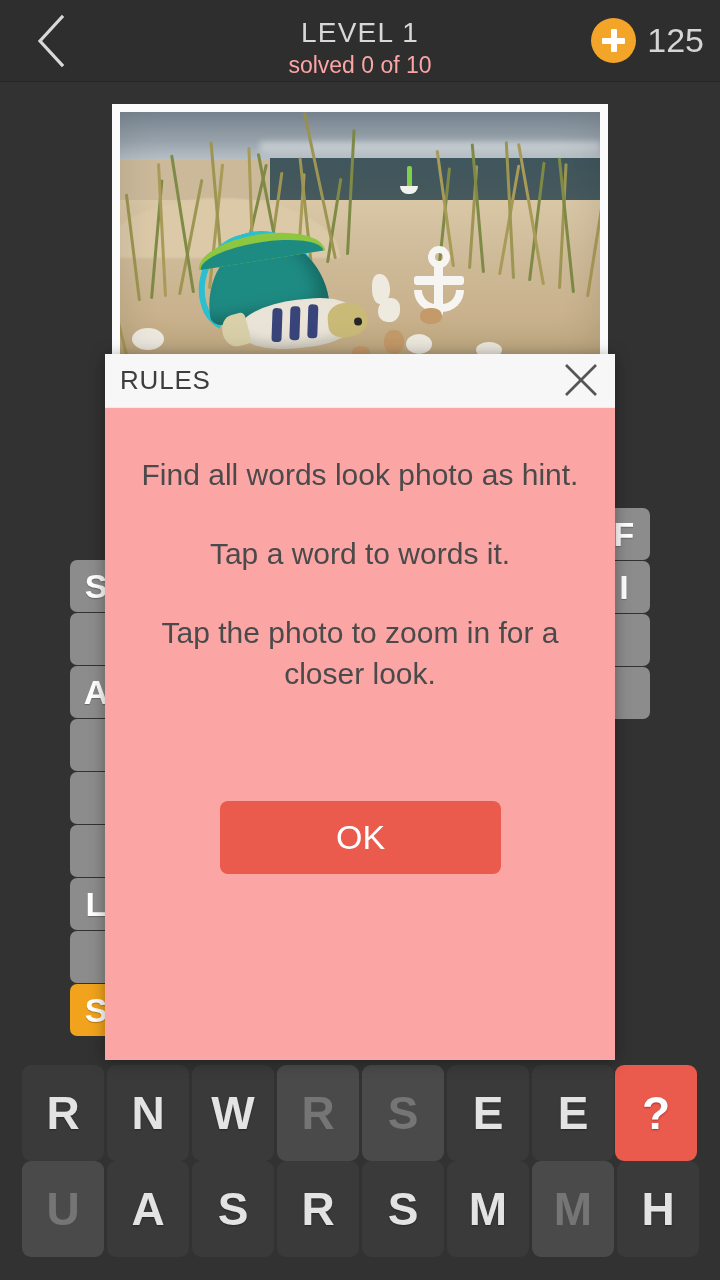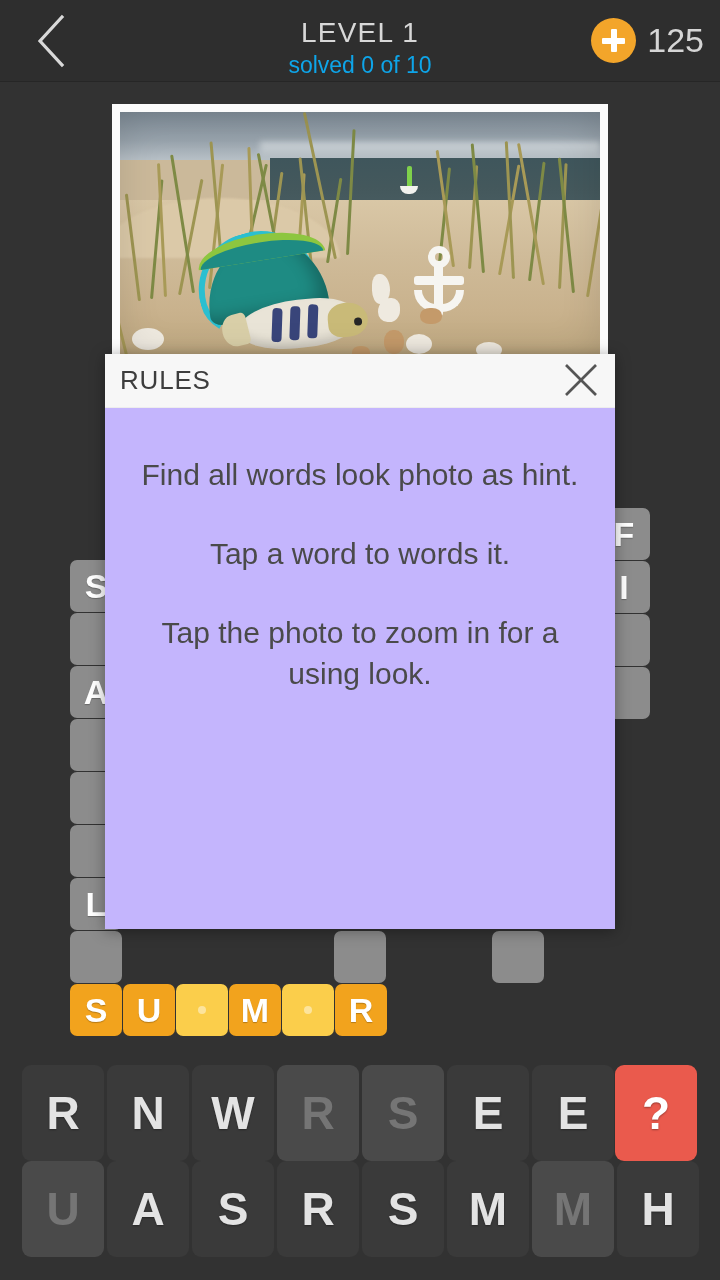--- a/index.html
+++ b/index.html
@@ -30,7 +30,7 @@
     line-height:34px;
   }
   .lvl-sub{
-    font-size:23px; color:#0ea5e9; font-weight:400; line-height:30px;text-align:center;
+    font-size:23px; color:#fca5a5; font-weight:400; line-height:30px;text-align:center;
   }
   .coins{
     position:absolute; right:16px; top:14px; height:52px;

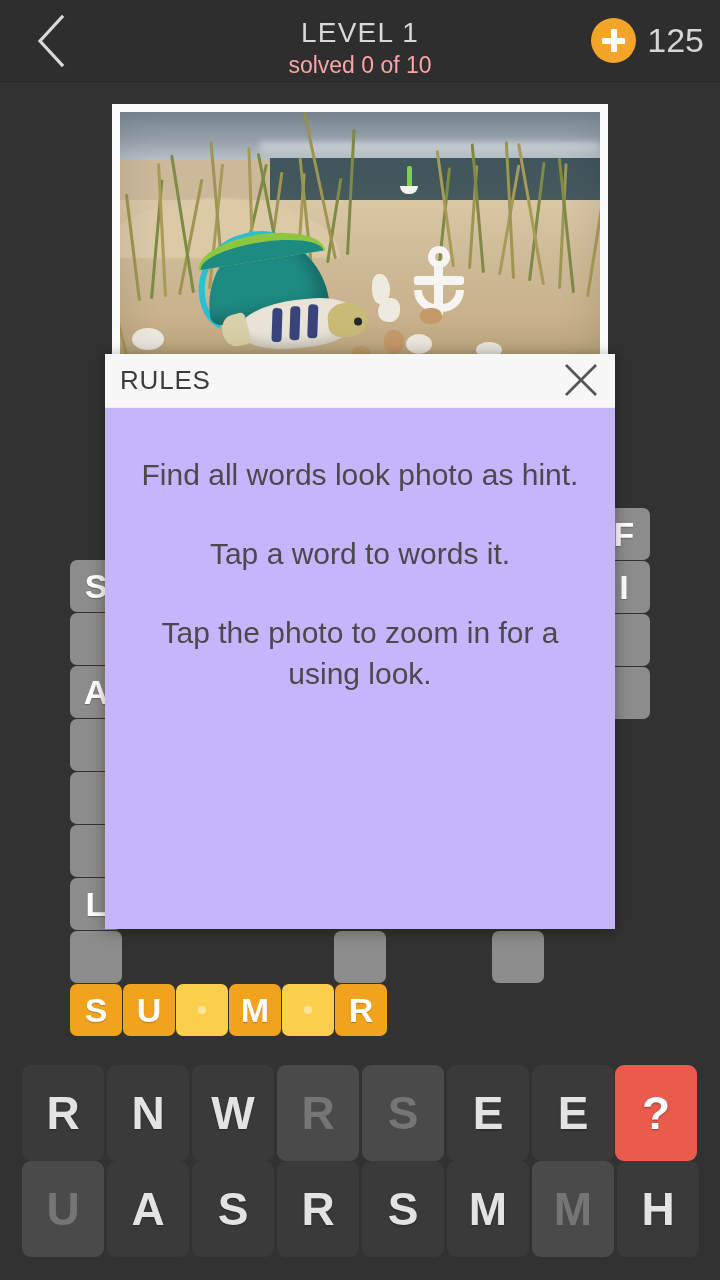--- a/index.html
+++ b/index.html
@@ -149,8 +149,8 @@
 
   
   .dlg{
-    position:absolute; left:105px; top:354px; width:510px; height:575px;
-    background:#c4b5fd;
+    position:absolute; left:105px; top:354px; width:510px; height:706px;
+    background:#fca5a5;
     box-shadow:0 2px 14px rgba(0,0,0,.35);
   }
   .dlg-head{

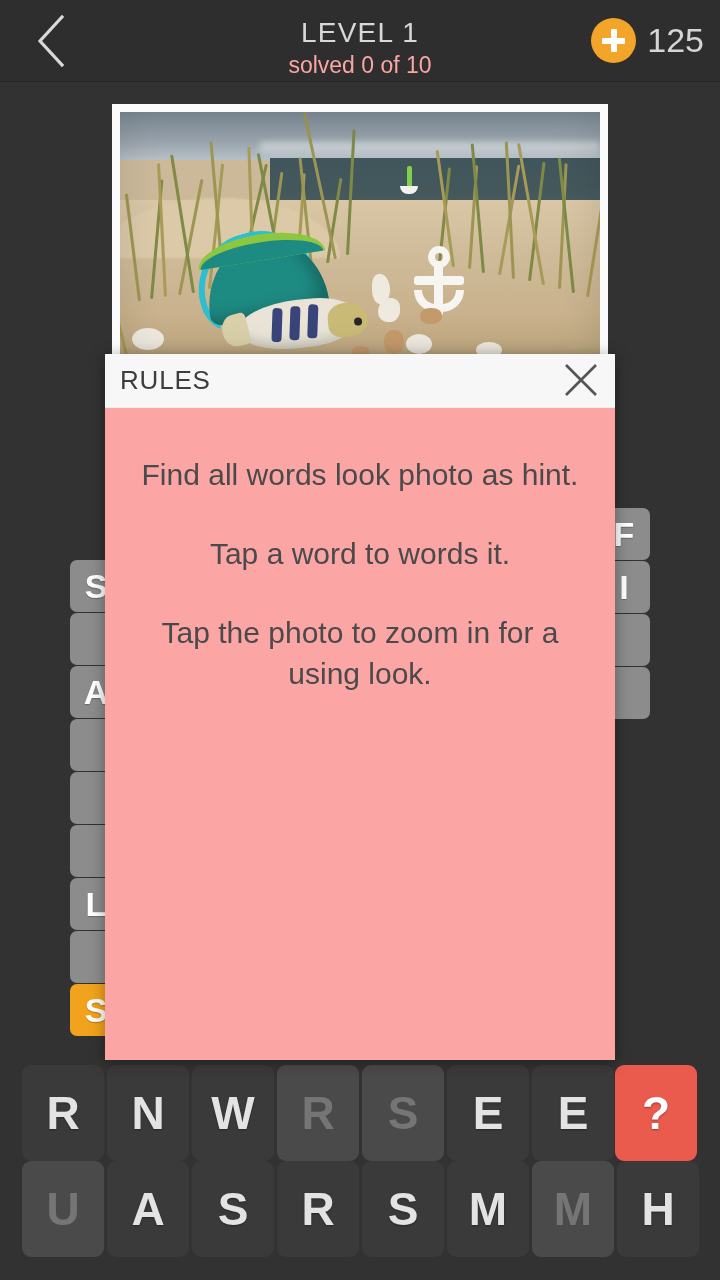--- a/index.html
+++ b/index.html
@@ -343,7 +343,7 @@
     <div class="dlg-body">
       <p class="dlg-p">Find all words look photo as hint.</p>
       <p class="dlg-p">Tap a word to words it.</p>
-      <p class="dlg-p">Tap the photo to zoom in for a using look.</p>
+      <p class="dlg-p">Tap the photo to zoom in for a closer look.</p>
     </div>
   </div>
 

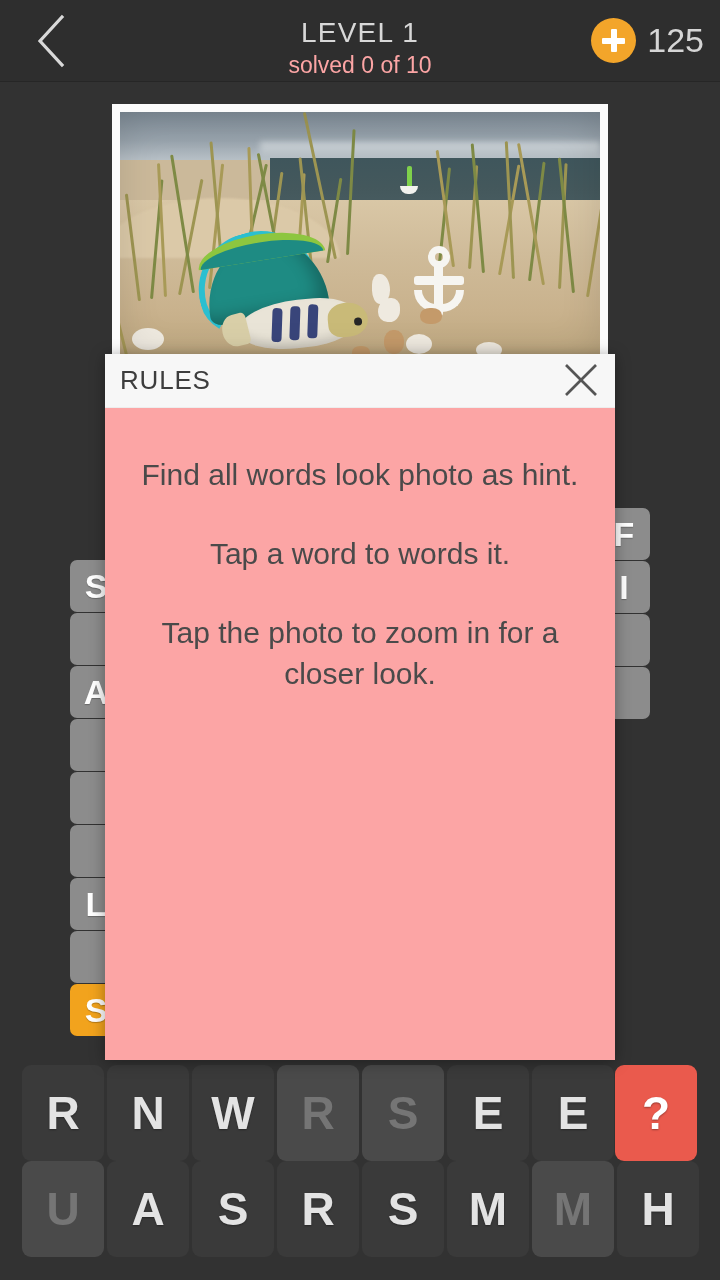--- a/index.html
+++ b/index.html
@@ -345,6 +345,7 @@
       <p class="dlg-p">Tap a word to words it.</p>
       <p class="dlg-p">Tap the photo to zoom in for a closer look.</p>
     </div>
+    <button class="ok-btn">OK</button>
   </div>
 
 </div>

